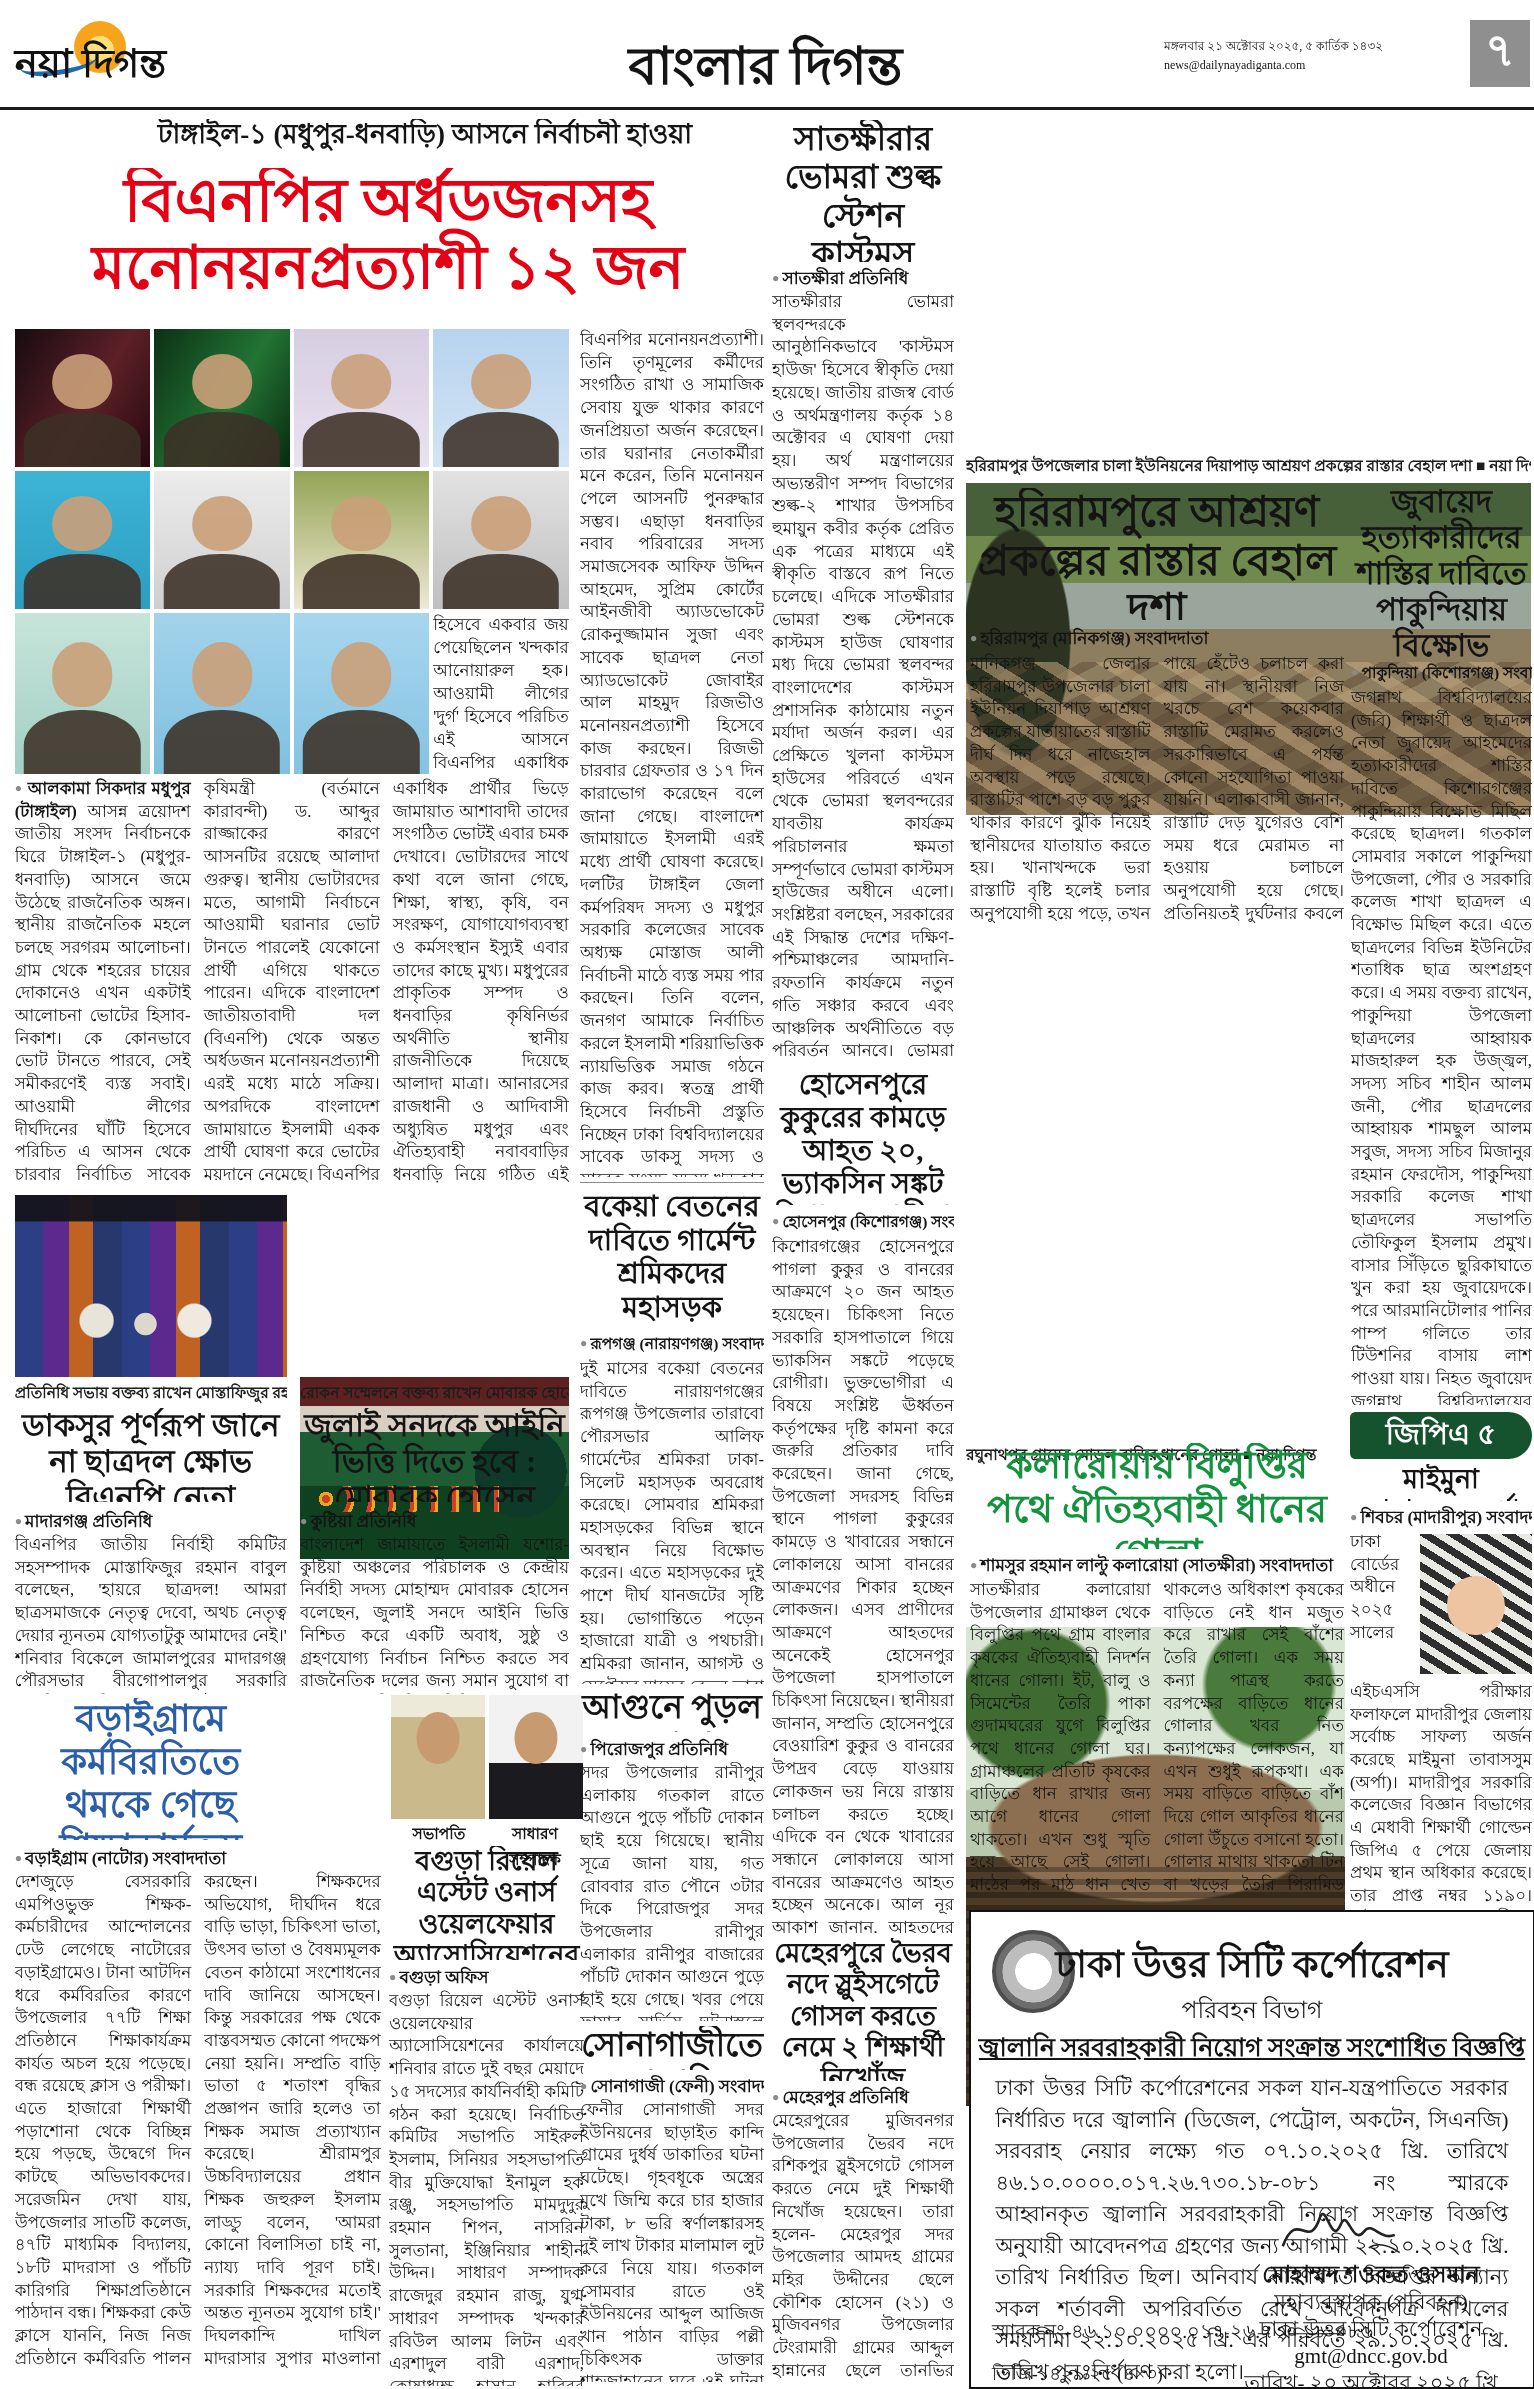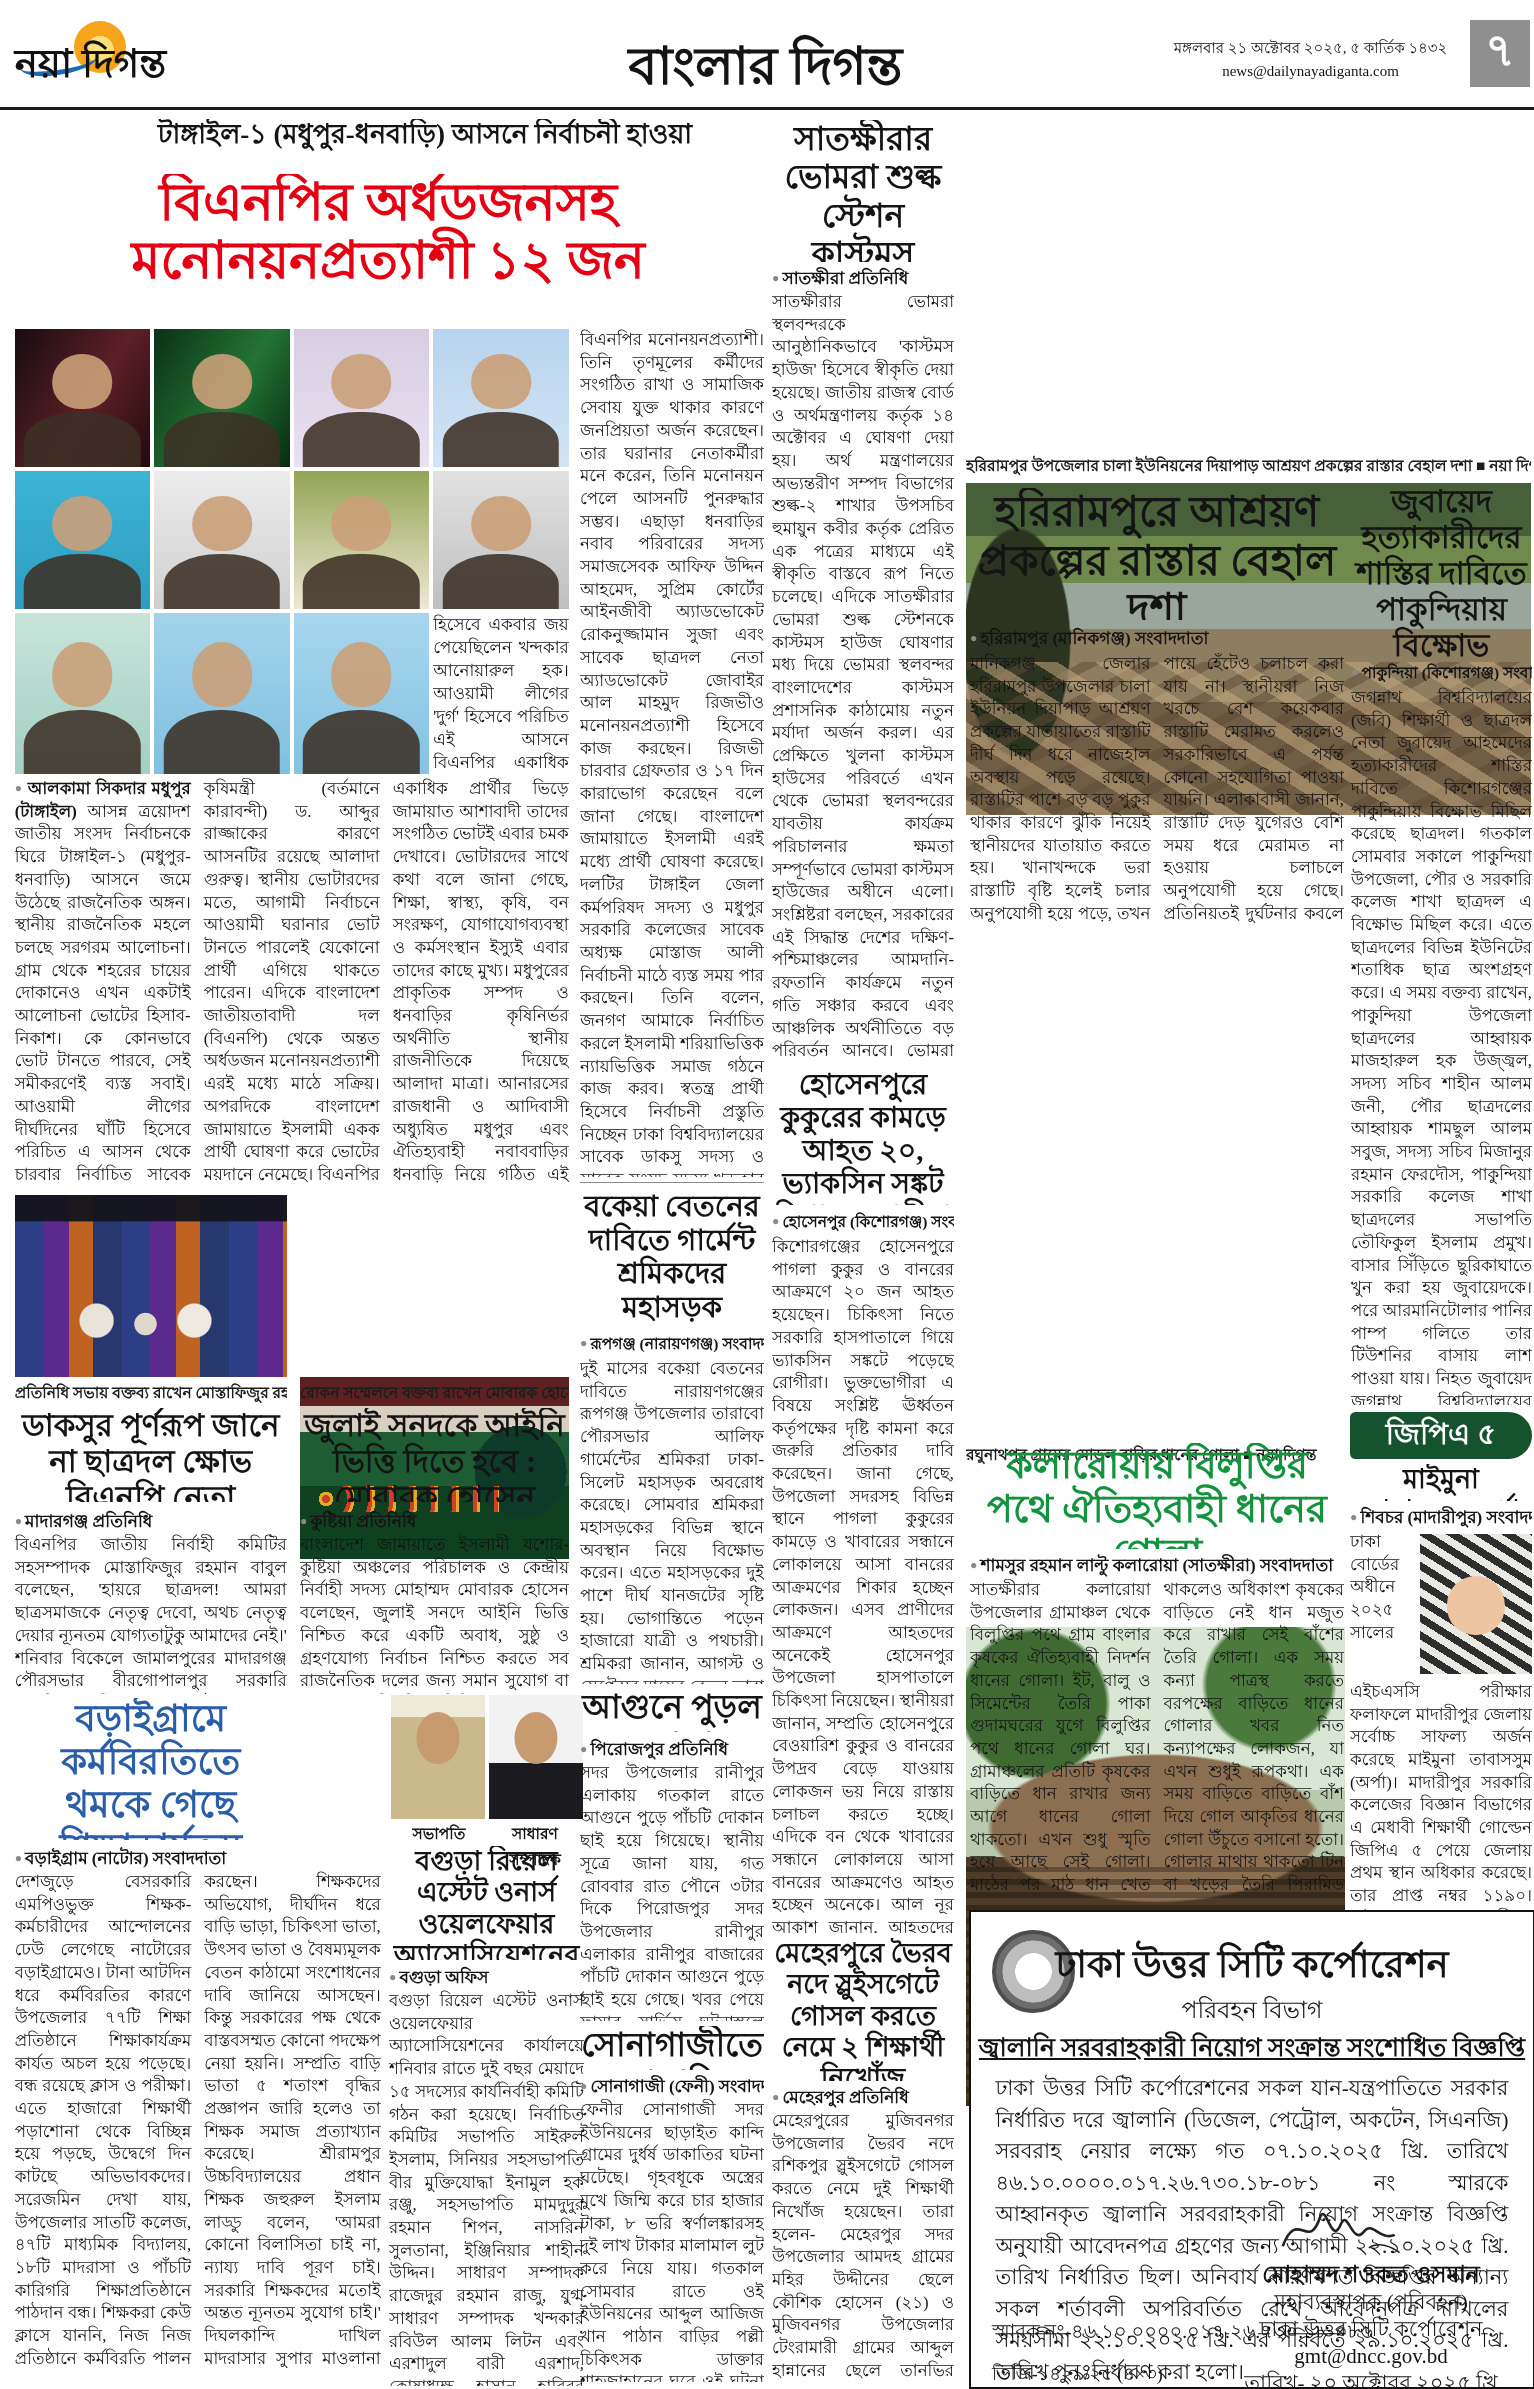--- a/index.html
+++ b/index.html
@@ -30,7 +30,7 @@
   .swoosh{position:absolute;left:4.9px;top:28px;width:78px;height:21px;border-bottom:5.7px solid #1c6ab3;border-radius:0 0 60% 40%;transform:rotate(-6deg);}
   .masthead-text{position:absolute;left:0;bottom:0;width:220px;font-size:39px;font-weight:bold;color:#101010;}
   .section-title{left:562px;top:26px;width:407px;font-size:52px;font-weight:bold;text-align:center;}
-  .date-block{left:1164px;top:37px;width:293px;font-size:15px;text-align:center;line-height:1.55;}
+  .date-block{left:1164px;top:37px;width:293px;font-size:12px;text-align:left;line-height:1.55;}
   .page-box{left:1470px;top:19.5px;width:60px;height:67px;background:#8f8f8f;color:#fff;font-size:46px;font-weight:bold;
             display:flex;align-items:center;justify-content:center;}
   

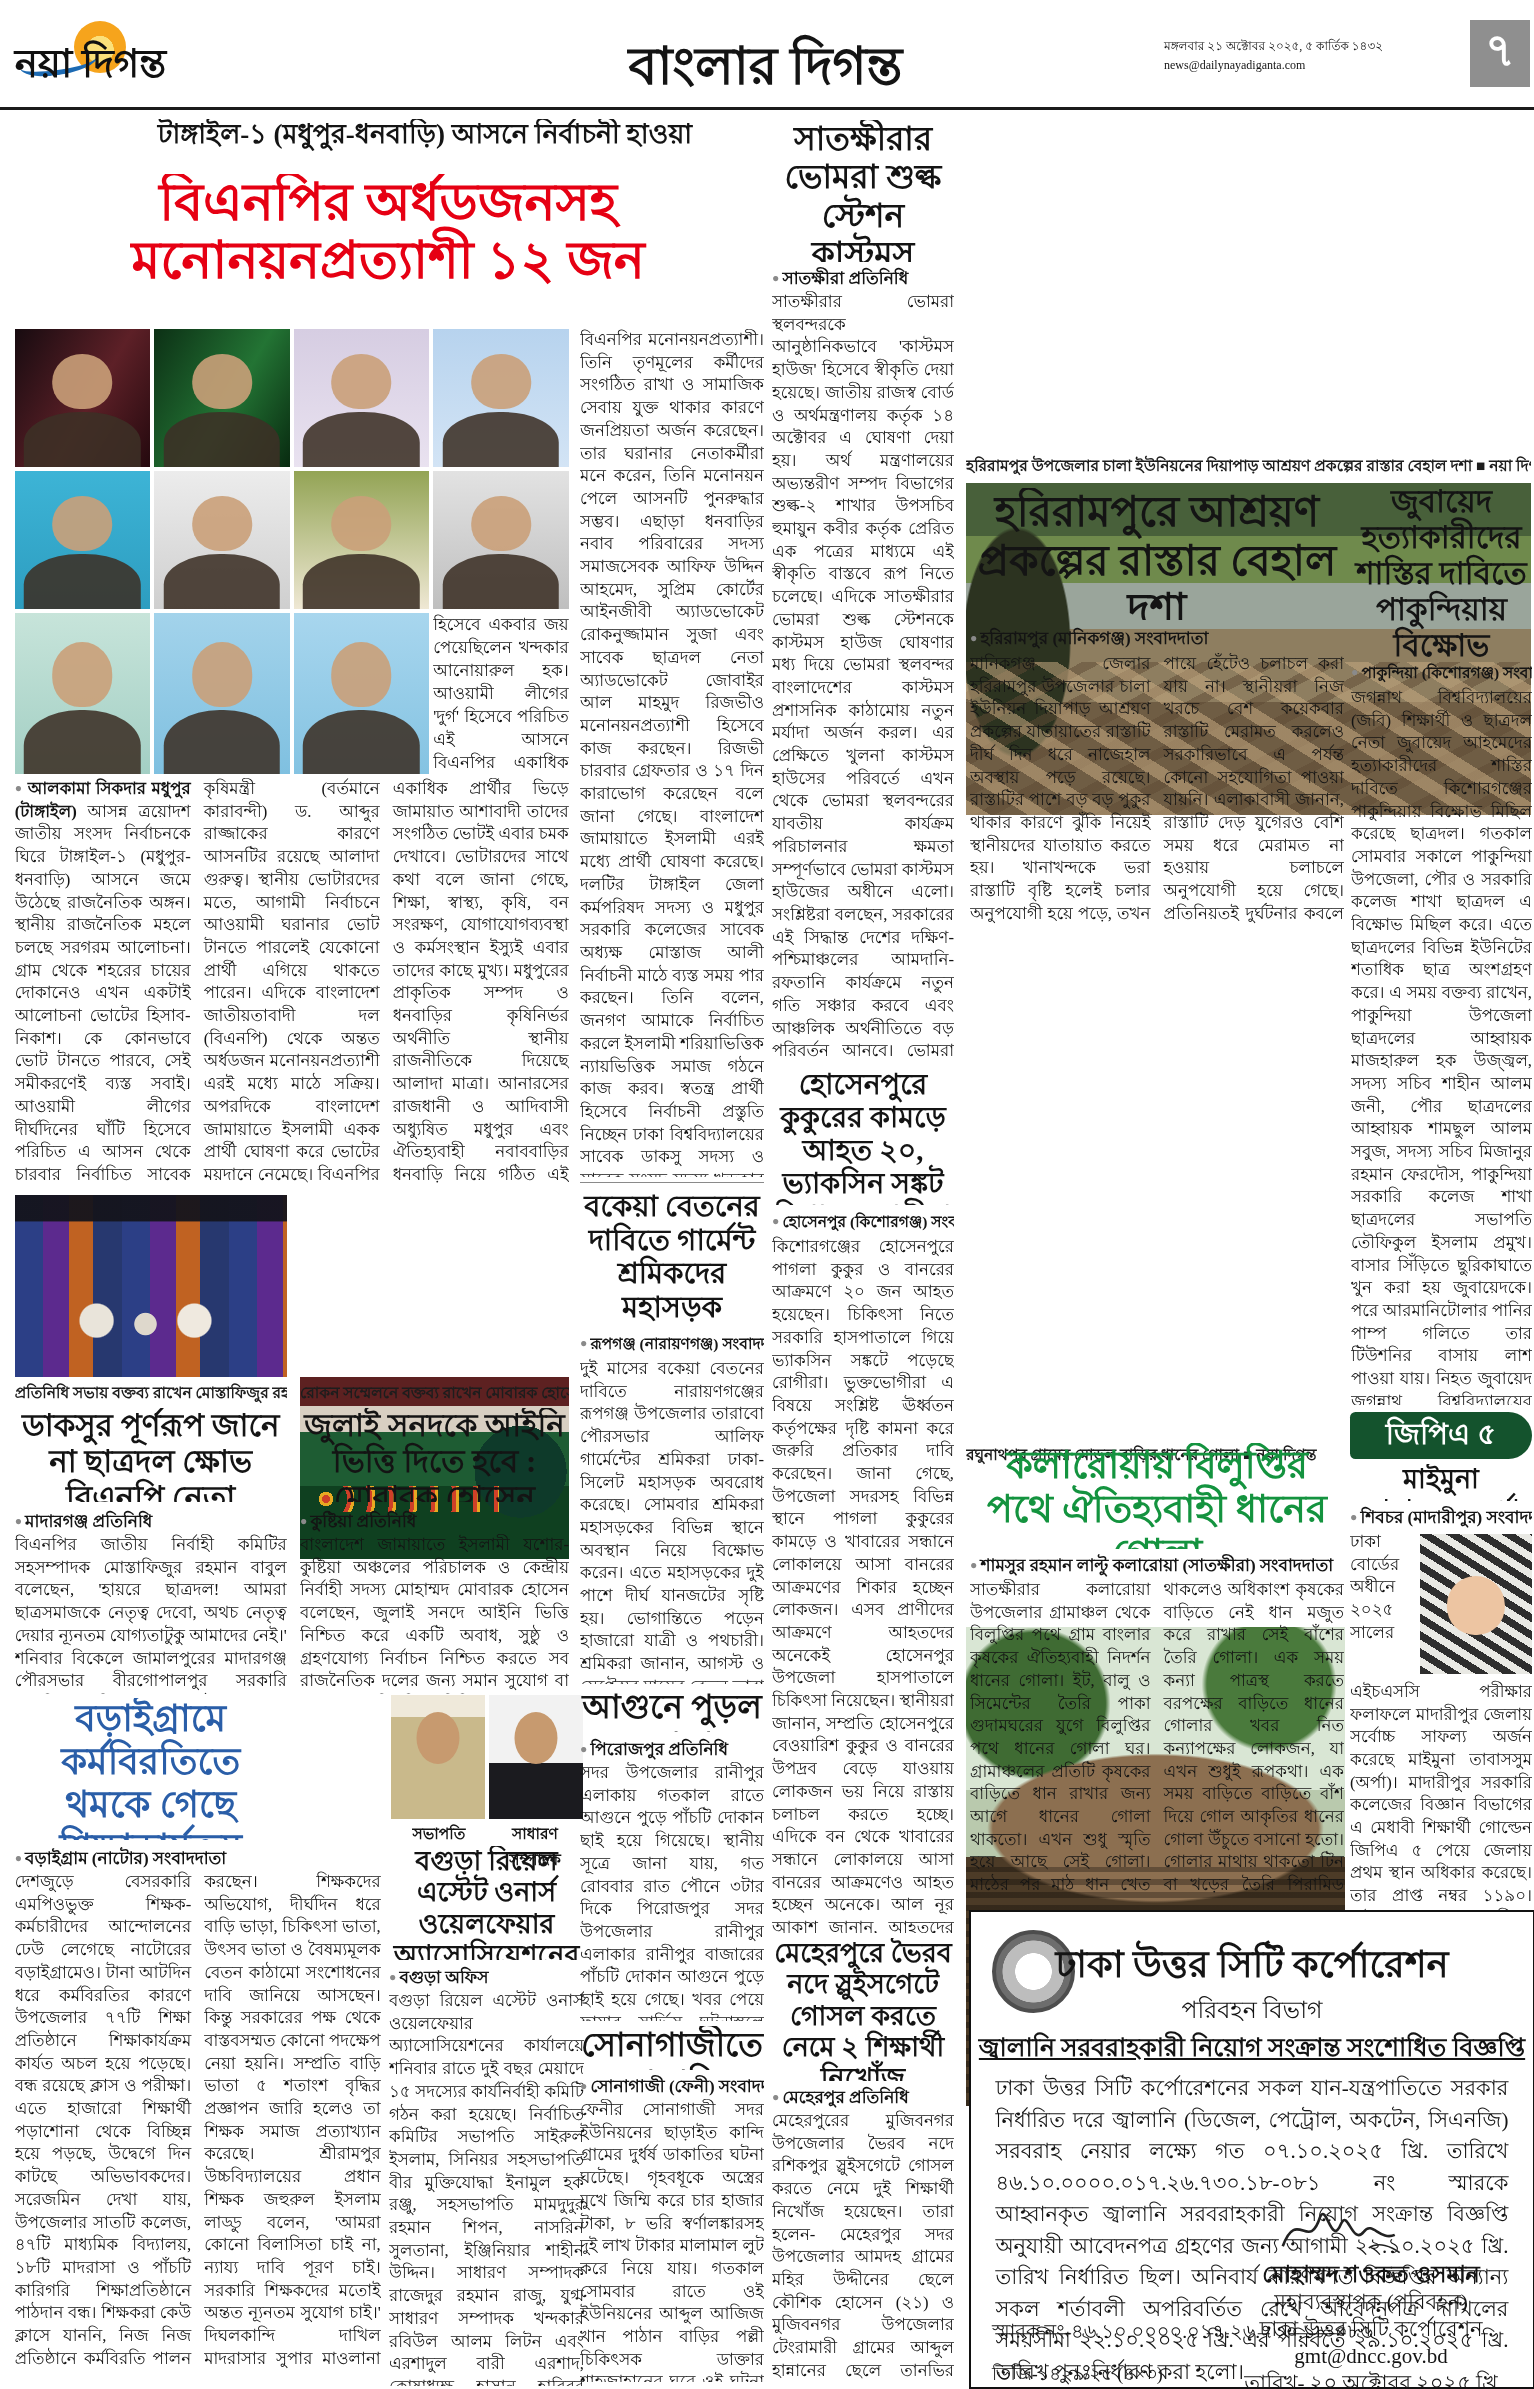--- a/index.html
+++ b/index.html
@@ -125,7 +125,7 @@
 </div>
 
 <div class="abs hl" style="left:75px;top:119px;width:700px;height:47px;font-size:27px;">টাঙ্গাইল-১ (মধুপুর-ধনবাড়ি) আসনে নির্বাচনী হাওয়া</div>
-<div class="abs hl hl-red" style="left:14.7px;top:174px;width:747px;height:164px;font-size:52px;line-height:1.12;">বিএনপির অর্ধডজনসহ
+<div class="abs hl hl-red" style="left:14.7px;top:168px;width:747px;height:164px;font-size:60px;line-height:1.12;">বিএনপির অর্ধডজনসহ
 মনোনয়নপ্রত্যাশী ১২ জন</div>
 
 <div class="abs grid">

